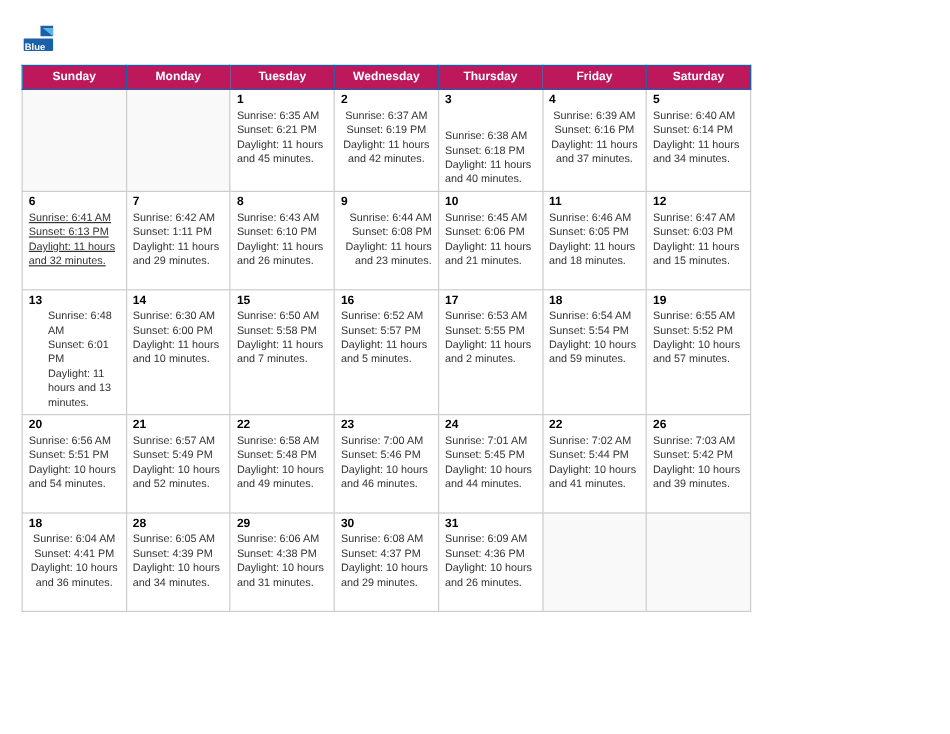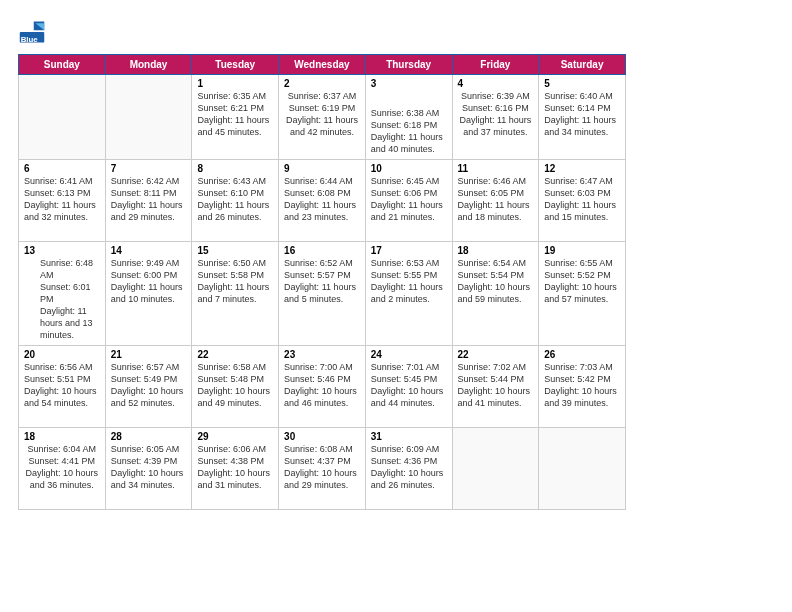--- a/index.html
+++ b/index.html
@@ -165,7 +165,7 @@
         <tr class="week-row">
           <td>
             <span class="day-num">6</span>
-            <div class="day-info" style="white-space: pre-line;">Sunrise: 6:41 AM
+            <div class="day-info" style="white-space: pre-line; text-decoration: underline;">Sunrise: 6:41 AM
 Sunset: 6:13 PM
 Daylight: 11 hours and 32 minutes.</div>
           </td>

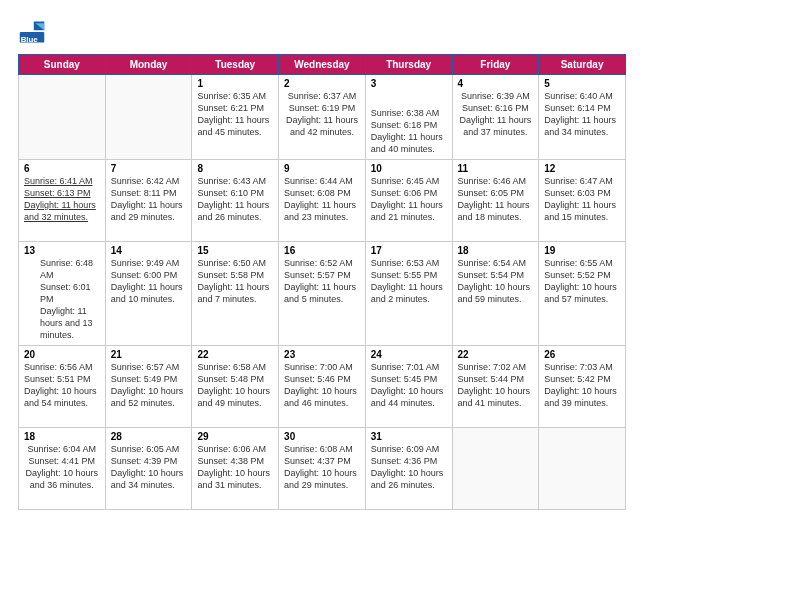--- a/index.html
+++ b/index.html
@@ -172,7 +172,7 @@
           <td>
             <span class="day-num">7</span>
             <div class="day-info" style="white-space: pre-line;">Sunrise: 6:42 AM
-Sunset: 8:11 PM
+Sunset: 1:11 PM
 Daylight: 11 hours and 29 minutes.</div>
           </td>
           <td>

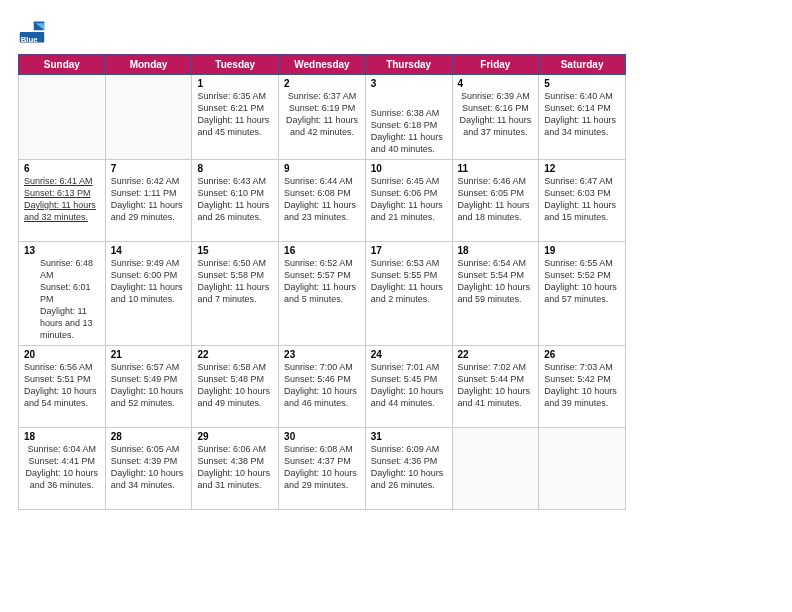--- a/index.html
+++ b/index.html
@@ -183,7 +183,7 @@
           </td>
           <td>
             <span class="day-num">9</span>
-            <div class="day-info" style="white-space: pre-line;">Sunrise: 6:44 AM
+            <div class="day-info" style="white-space: pre-line; text-align: right;">Sunrise: 6:44 AM
 Sunset: 6:08 PM
 Daylight: 11 hours and 23 minutes.</div>
           </td>

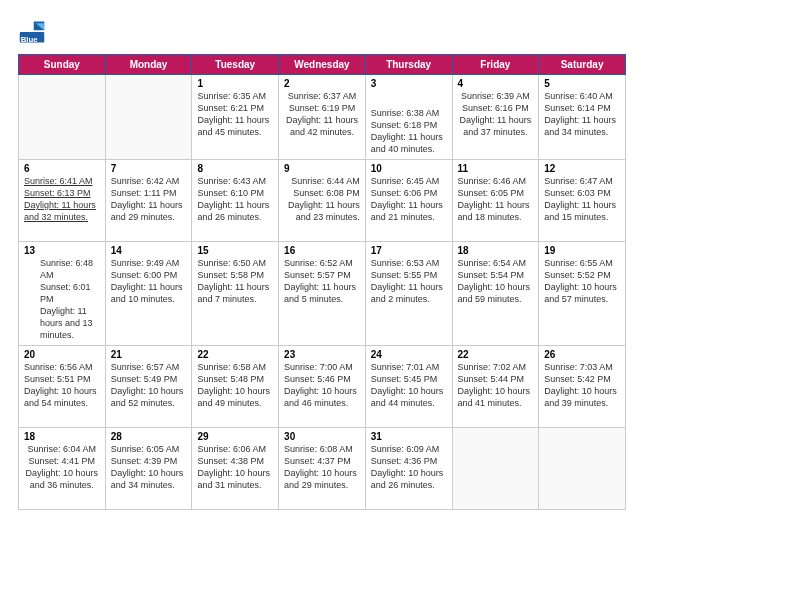--- a/index.html
+++ b/index.html
@@ -215,7 +215,7 @@
           </td>
           <td>
             <span class="day-num">14</span>
-            <div class="day-info" style="white-space: pre-line;">Sunrise: 9:49 AM
+            <div class="day-info" style="white-space: pre-line;">Sunrise: 6:30 AM
 Sunset: 6:00 PM
 Daylight: 11 hours and 10 minutes.</div>
           </td>

